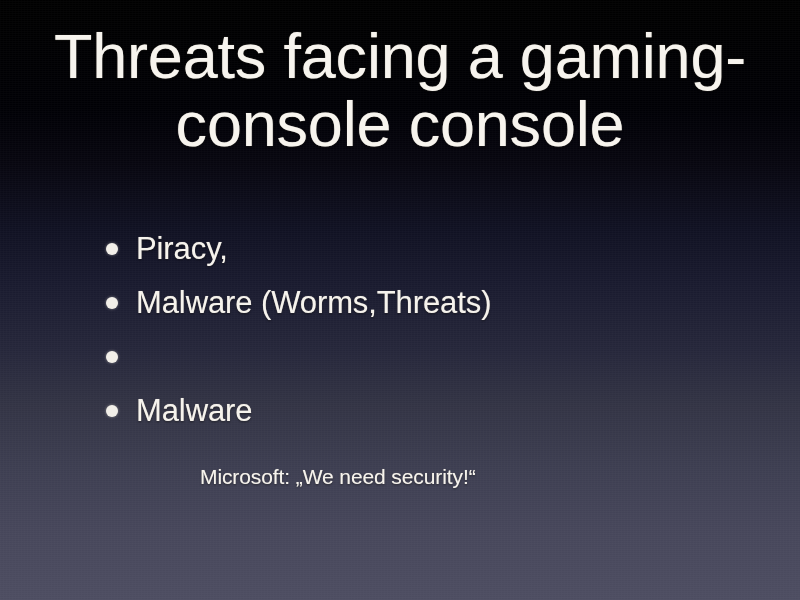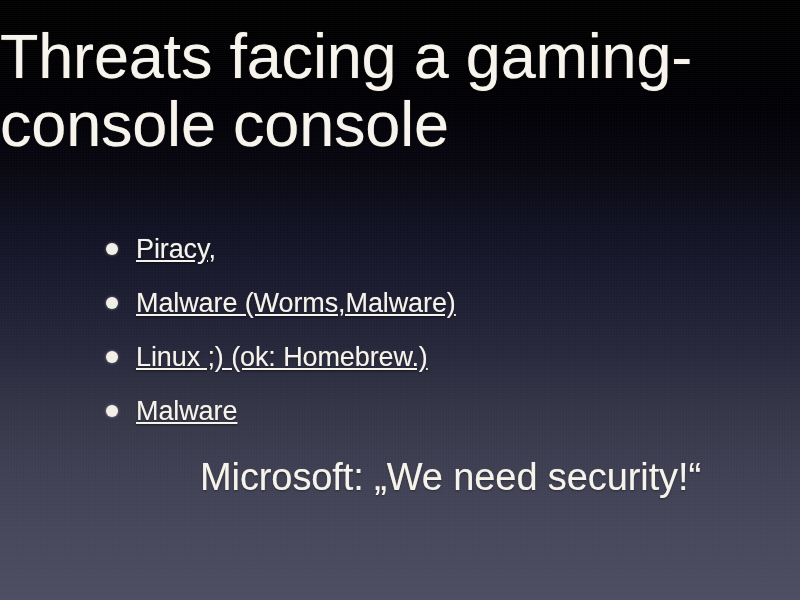--- a/index.html
+++ b/index.html
@@ -48,6 +48,7 @@
     left: 0;
     right: 0;
     top: 22px;
+    text-align: center;
     color: #f7f4ee;
     font-size: 63px;
     line-height: 68px;

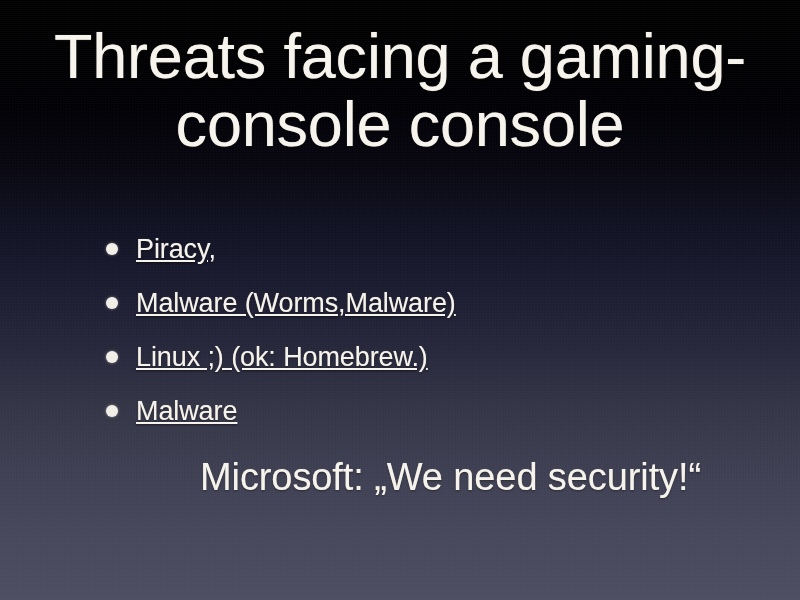--- a/index.html
+++ b/index.html
@@ -85,13 +85,12 @@
   }
   .bullet-text {
     color: #f6f3ed;
-    font-size: 27px;
+    font-size: 31px;
     line-height: 34px;
     font-weight: 300;
     letter-spacing: -0.1px;
     white-space: pre;
     text-shadow: 0 0 1px rgba(255,245,230,.45), 0 1px 2px rgba(0,0,0,.55);
-    text-decoration: underline;
   }
 
   .footnote {

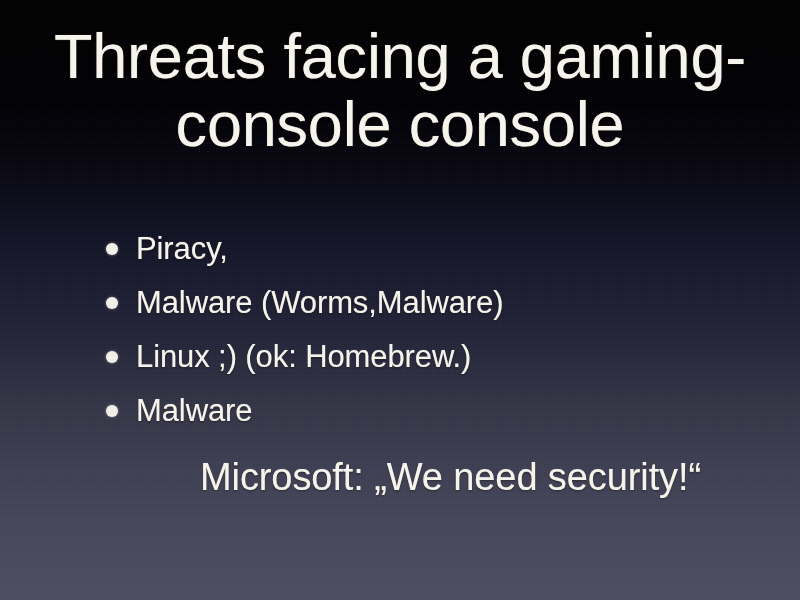--- a/index.html
+++ b/index.html
@@ -125,7 +125,7 @@
     </li>
     <li class="bullet-row">
       <span class="bullet-dot"></span>
-      <span class="bullet-text">Malware (Worms,Malware)</span>
+      <span class="bullet-text">Malware (Worms,Threats)</span>
     </li>
     <li class="bullet-row">
       <span class="bullet-dot"></span>

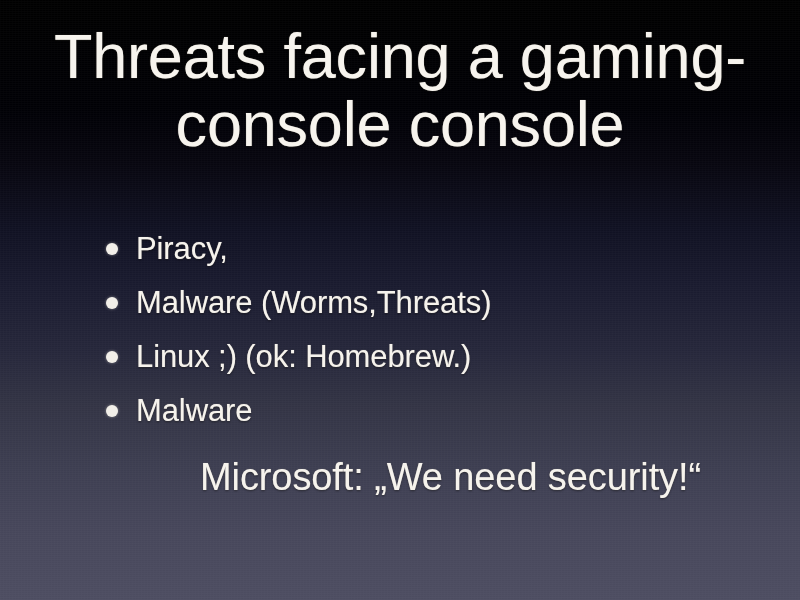--- a/index.html
+++ b/index.html
@@ -129,7 +129,6 @@
     </li>
     <li class="bullet-row">
       <span class="bullet-dot"></span>
-      <span class="bullet-text">Linux ;) (ok: Homebrew.)</span>
     </li>
     <li class="bullet-row">
       <span class="bullet-dot"></span>

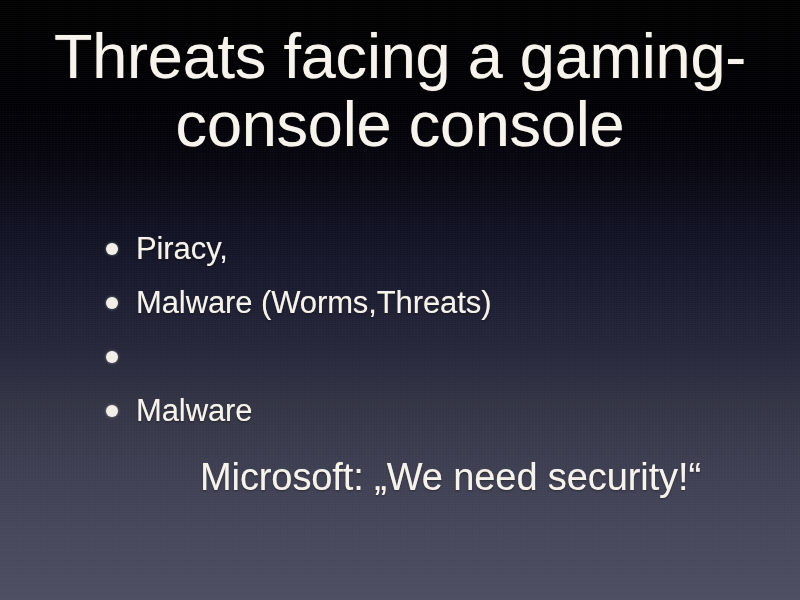--- a/index.html
+++ b/index.html
@@ -98,7 +98,7 @@
     left: 200px;
     top: 460px;
     color: #f6f3ed;
-    font-size: 38px;
+    font-size: 21px;
     line-height: 34px;
     font-weight: 300;
     letter-spacing: -0.1px;

